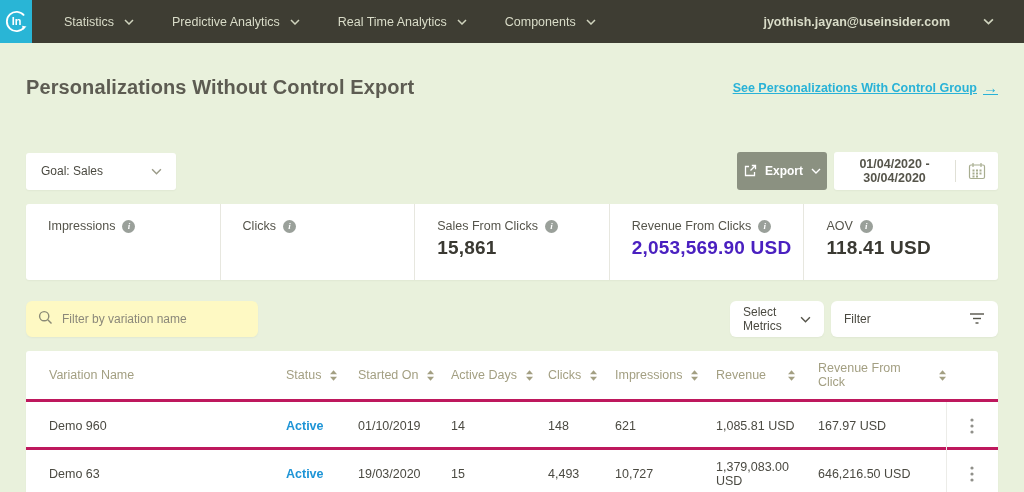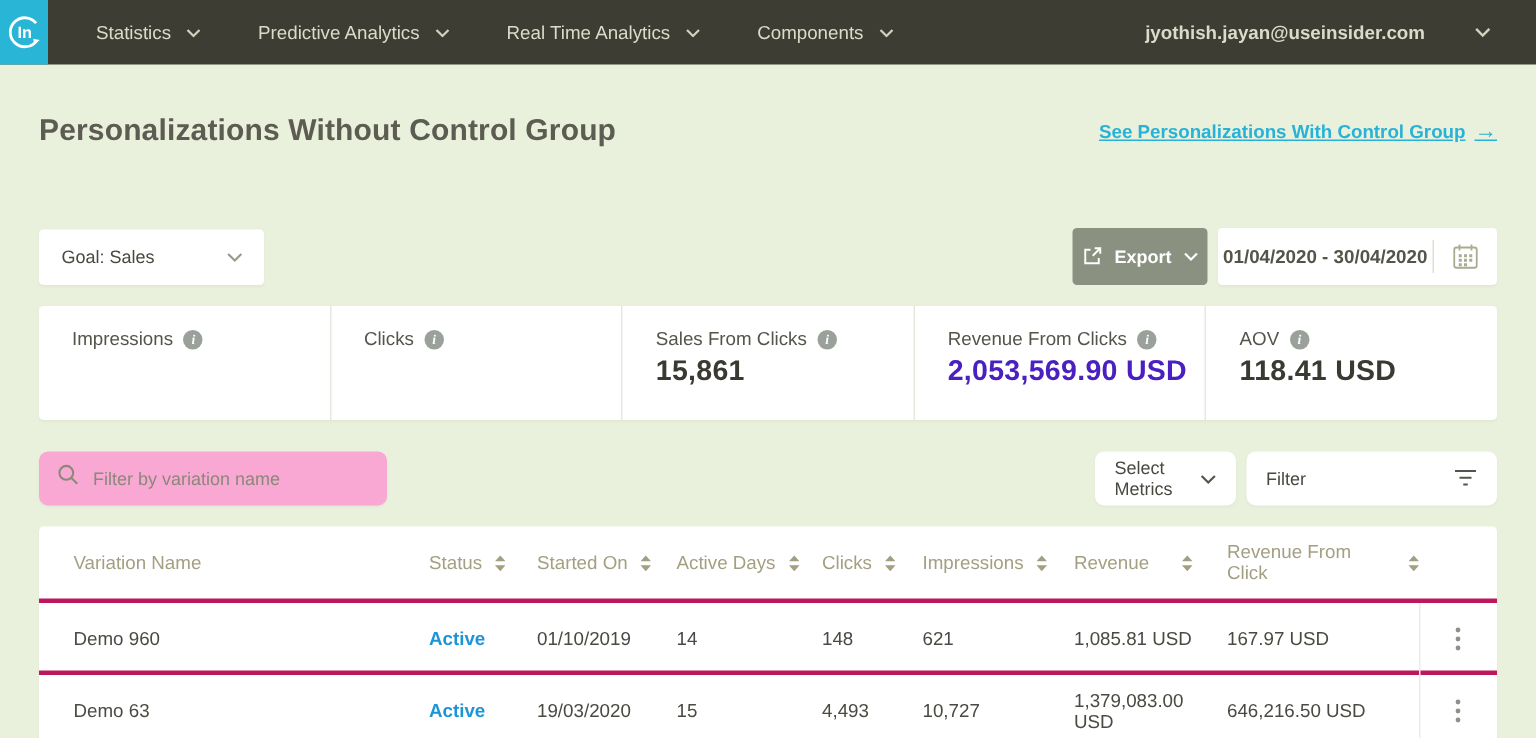--- a/index.html
+++ b/index.html
@@ -186,7 +186,7 @@
 <div class="page">
 
   <div class="title-row">
-    <div class="page-title">Personalizations Without Control Group</div>
+    <div class="page-title">Personalizations Without Control Export</div>
     <div class="cg-link">
       <span>See Personalizations With Control Group</span>
       <span class="arrow">→</span>

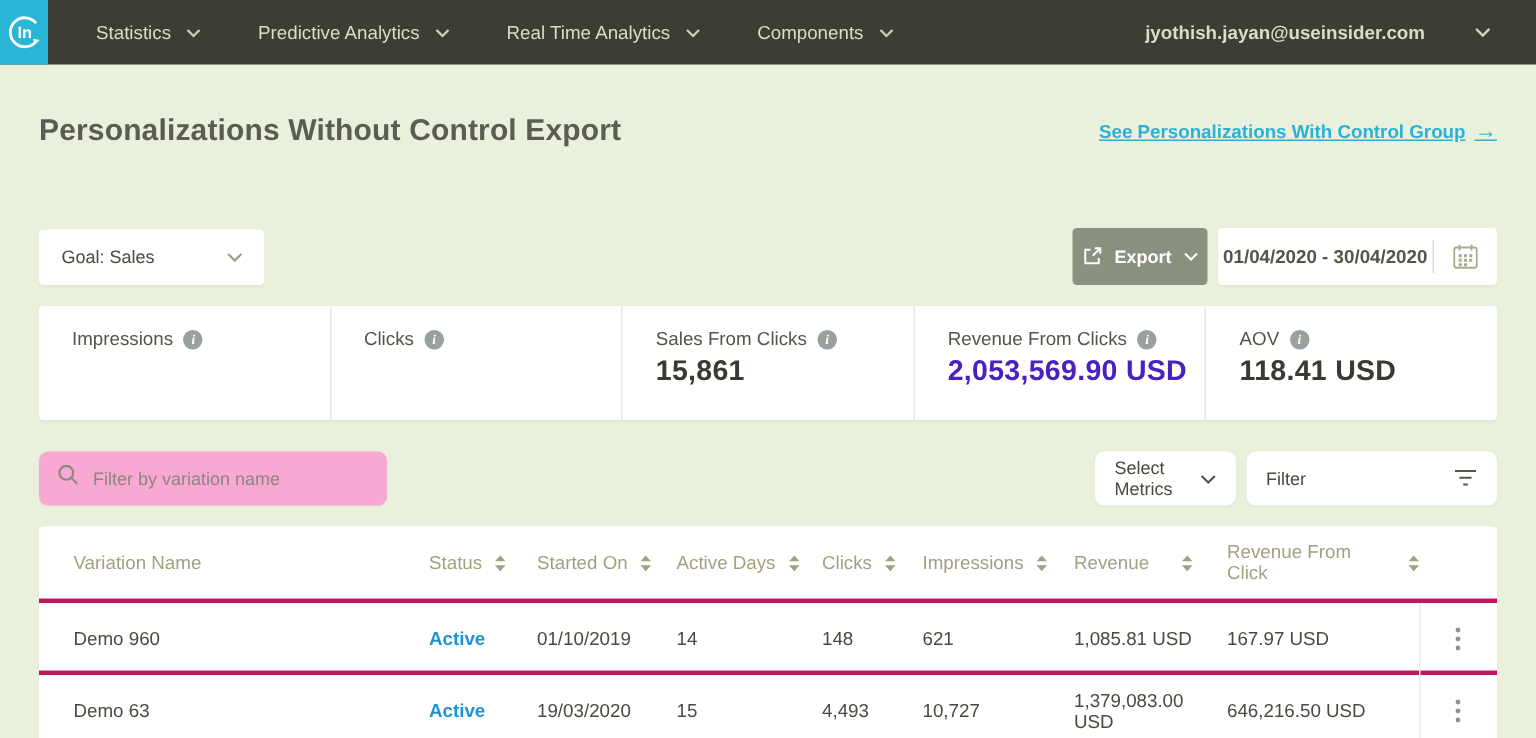--- a/index.html
+++ b/index.html
@@ -57,7 +57,7 @@
     color:#fff; font-size:12px; font-weight:600; cursor:pointer;
   }
   .date-box {
-    width:186px; height:38px; background:#fff; border-radius:3px;
+    width:164px; height:38px; background:#fff; border-radius:3px;
     display:flex; align-items:center; cursor:pointer;
     box-shadow:0 1px 2px rgba(0,0,0,.04);
   }

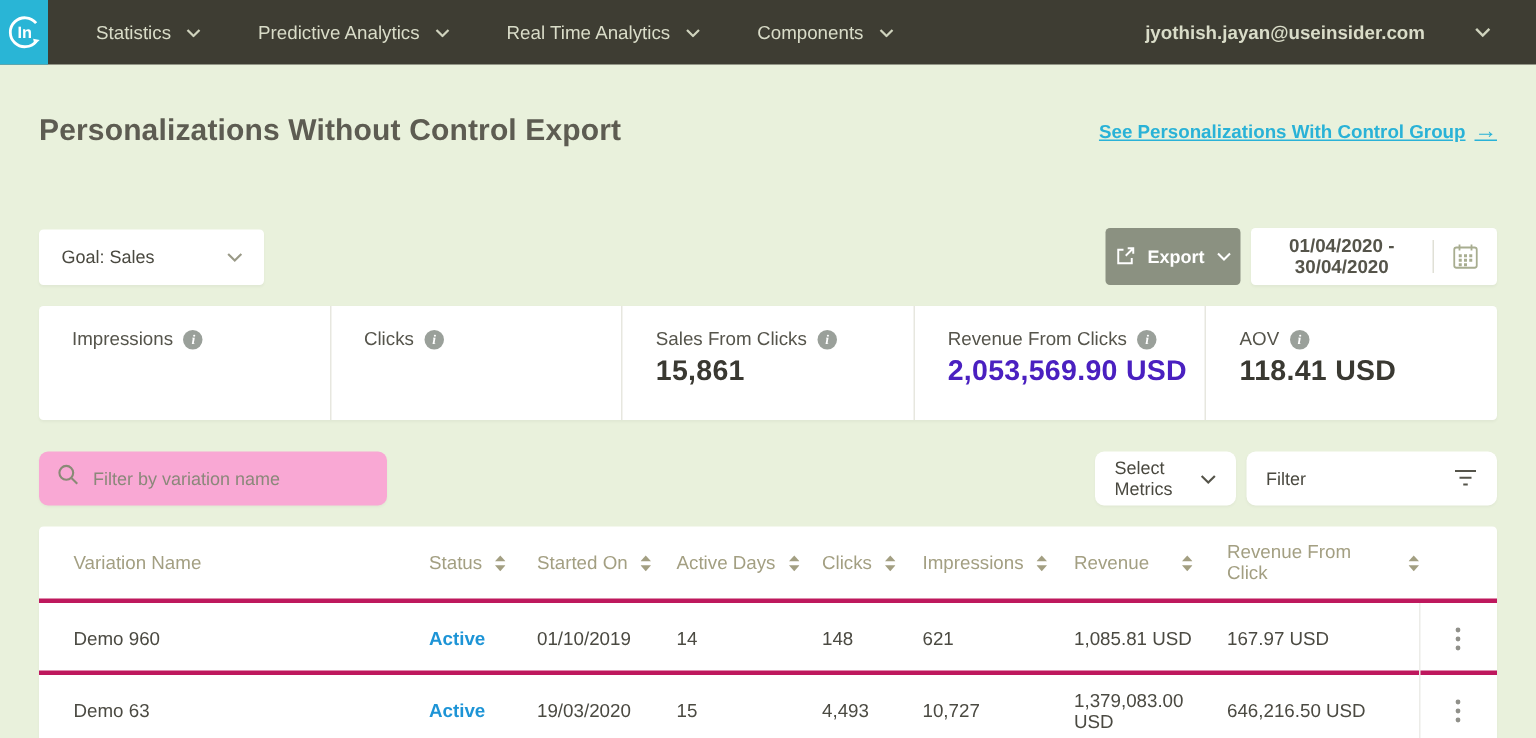--- a/index.html
+++ b/index.html
@@ -87,7 +87,7 @@
   
   .filter-row { margin-top:21px; display:flex; justify-content:space-between; align-items:center; }
   .search-box {
-    width:232px; height:36px; background:#f9a8d4; border-radius:6px;
+    width:232px; height:36px; background:#fef9c3; border-radius:6px;
     display:flex; align-items:center; padding:0 12px; gap:9px;
     box-shadow:0 1px 2px rgba(0,0,0,.04);
   }

